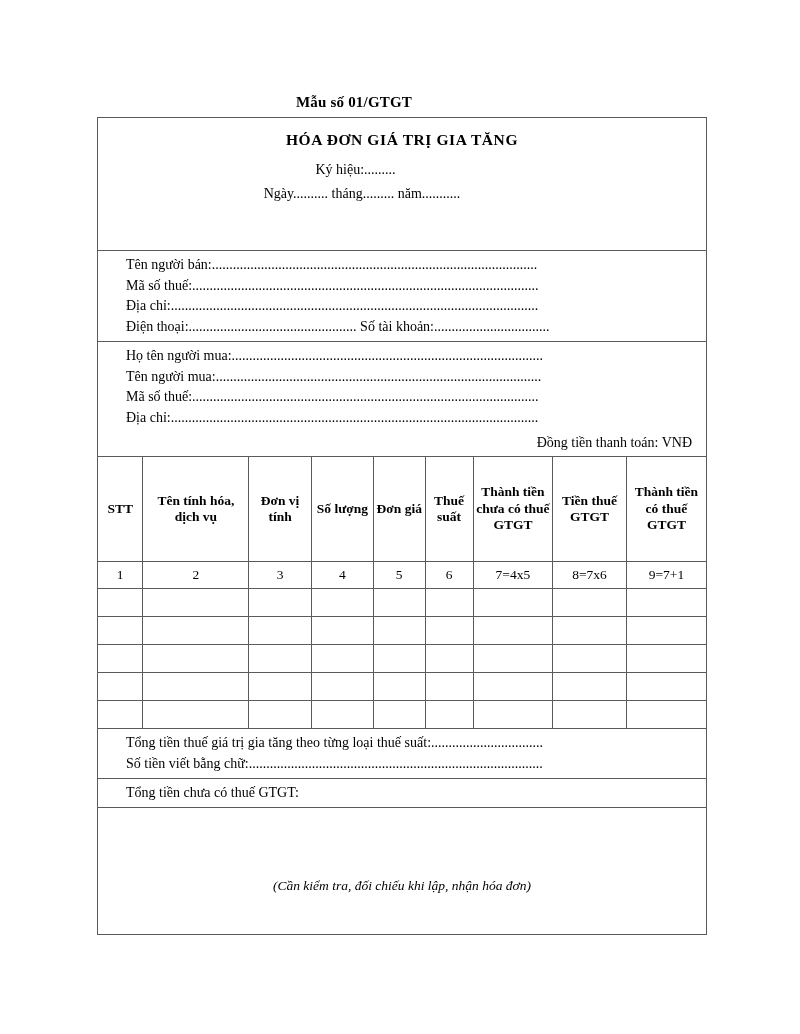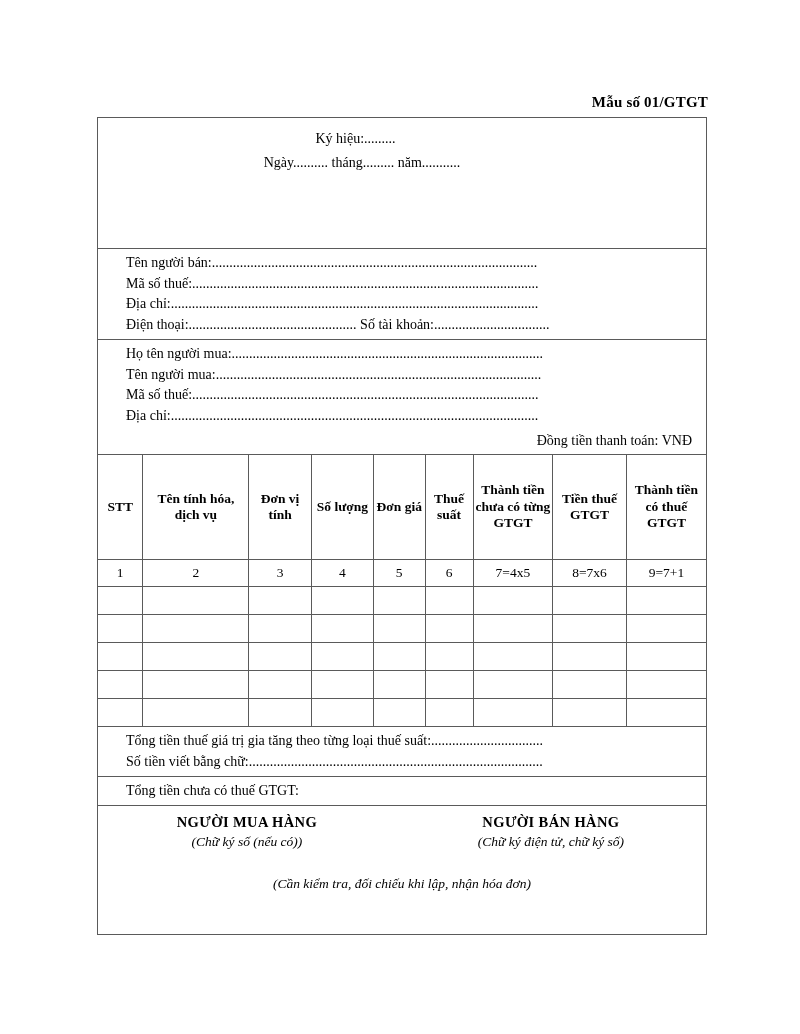--- a/index.html
+++ b/index.html
@@ -29,7 +29,7 @@
     left: 0;
     top: 94px;
     width: 708px;
-    text-align: right;
+    text-align: center;
     font-weight: bold;
     font-size: 15px;
     letter-spacing: 0.2px;

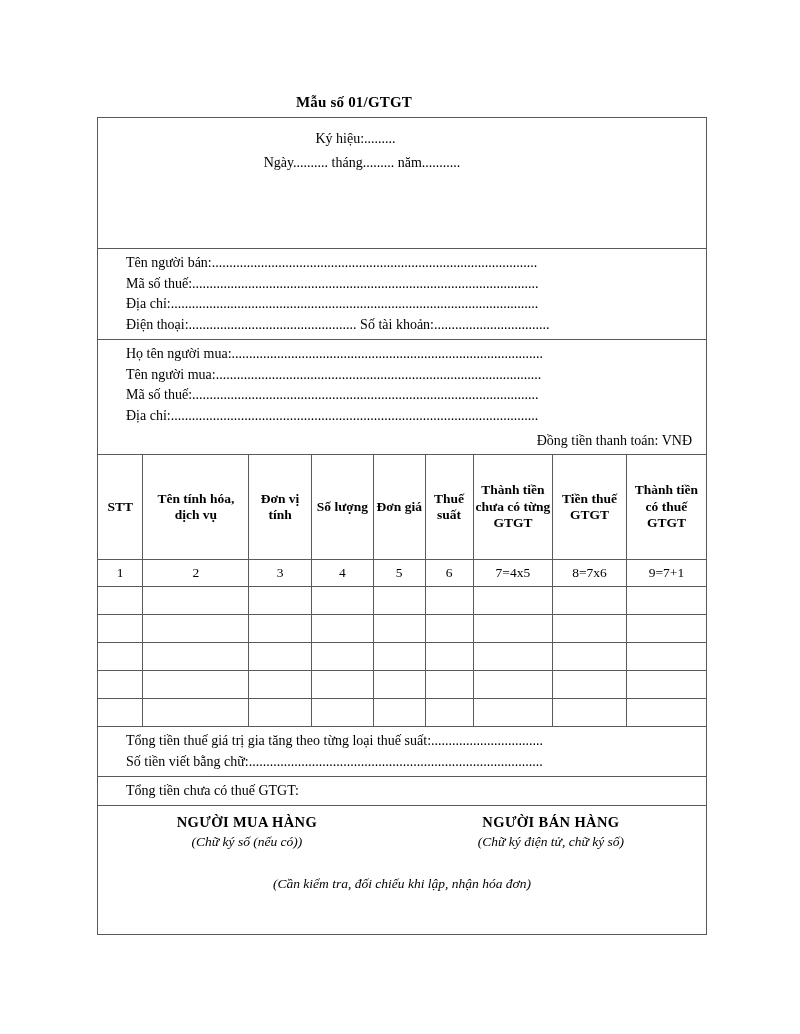--- a/index.html
+++ b/index.html
@@ -182,6 +182,7 @@
   <div class="invoice-frame">
 
     <div class="band title-block">
+      <div class="doc-title">HÓA ĐƠN GIÁ TRỊ GIA TĂNG</div>
       <div class="serial-lines">
         <div>Ký hiệu:.........</div>
       </div>

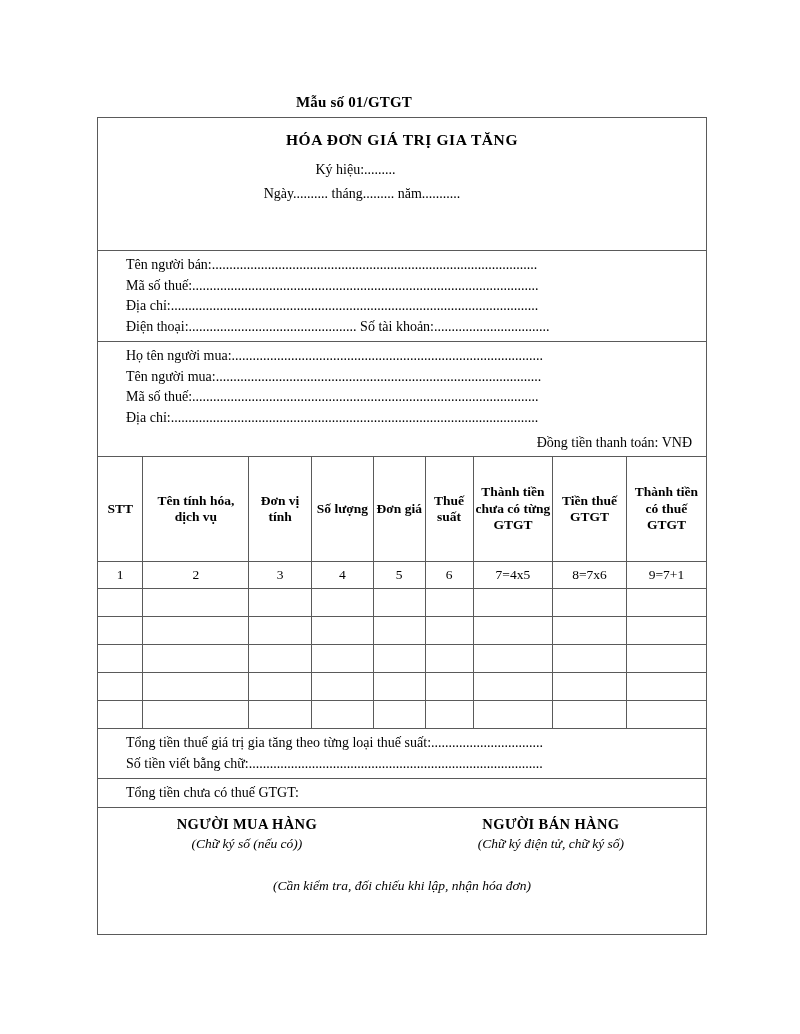--- a/index.html
+++ b/index.html
@@ -227,7 +227,7 @@
             <th>Số lượng</th>
             <th>Đơn giá</th>
             <th>Thuế suất</th>
-            <th>Thành tiền chưa có từng GTGT</th>
+            <th>Thành tiền chưa có thuế GTGT</th>
             <th>Tiền thuế GTGT</th>
             <th>Thành tiền có thuế GTGT</th>
           </tr>

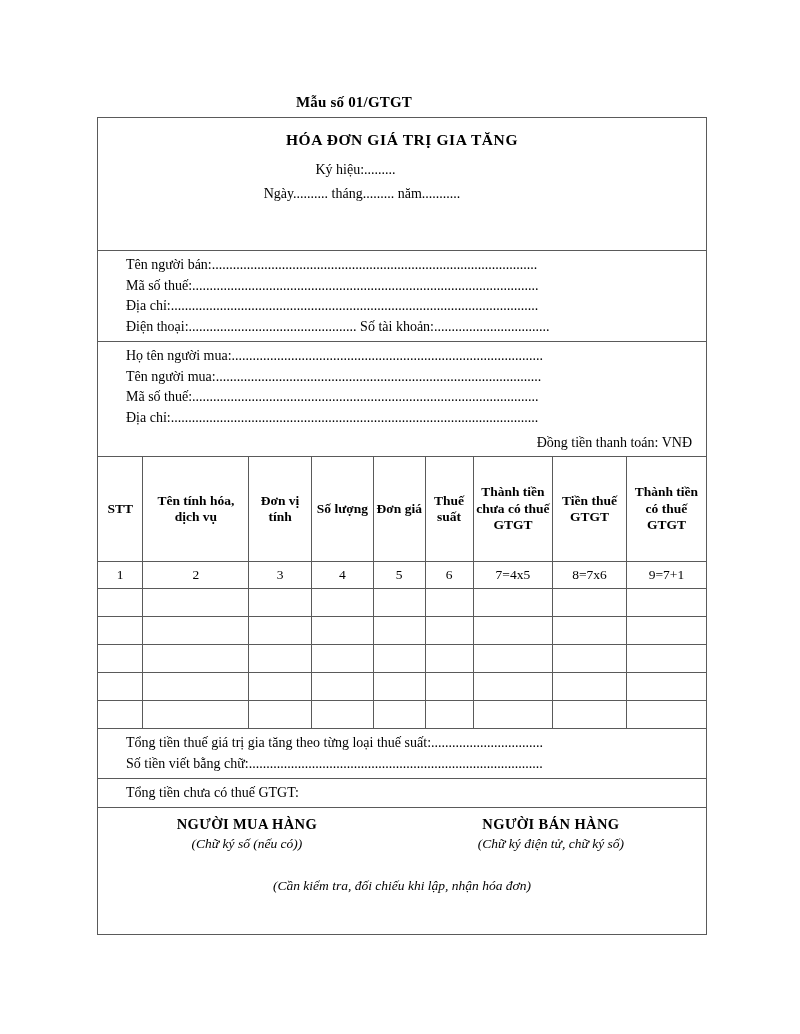--- a/index.html
+++ b/index.html
@@ -313,16 +313,6 @@
     </div>
 
     <div class="band sign-area">
-      <div class="sign-row">
-        <div class="sign-col buyer">
-          <div class="sign-title">NGƯỜI MUA HÀNG</div>
-          <div class="sign-sub">(Chữ ký số (nếu có))</div>
-        </div>
-        <div class="sign-col seller">
-          <div class="sign-title">NGƯỜI BÁN HÀNG</div>
-          <div class="sign-sub">(Chữ ký điện tử, chữ ký số)</div>
-        </div>
-      </div>
       <div class="footer-note">(Cần kiểm tra, đối chiếu khi lập, nhận hóa đơn)</div>
     </div>
 

